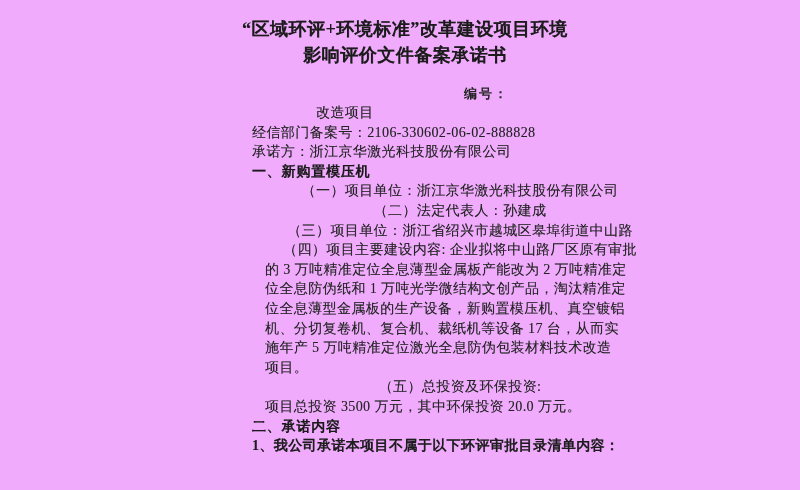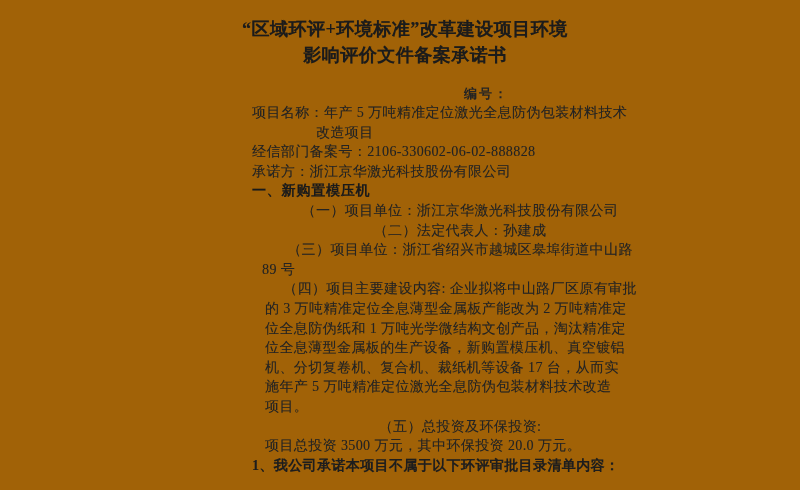--- a/index.html
+++ b/index.html
@@ -11,7 +11,7 @@
     position: relative;
     width: 800px;
     height: 490px;
-    background: #a16207;
+    background: #f0abfc;
     overflow: hidden;
     font-family: "Liberation Serif", "DejaVu Serif", serif;
     color: #1f1f1f;

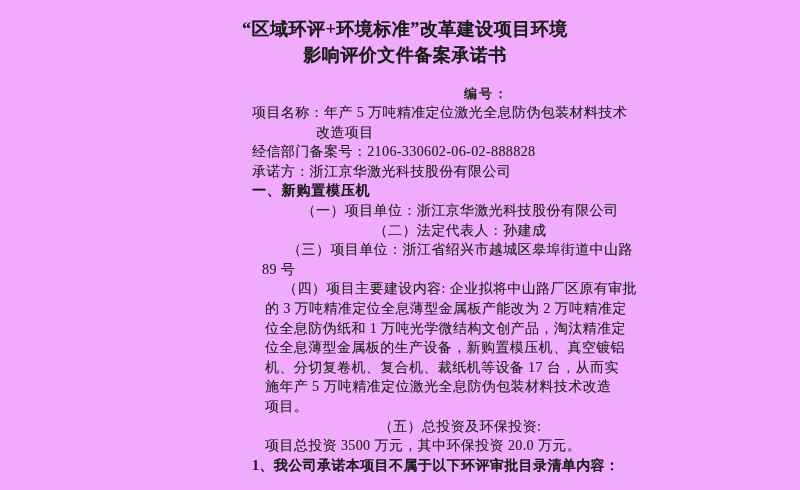--- a/index.html
+++ b/index.html
@@ -82,7 +82,6 @@
   <div class="doc-number">编号：</div>
 
   <div class="doc-body">
-    <p class="ln">项目名称：年产 5 万吨精准定位激光全息防伪包装材料技术</p>
     <p class="ln hang">改造项目</p>
     <p class="ln">经信部门备案号：2106-330602-06-02-888828</p>
     <p class="ln">承诺方：浙江京华激光科技股份有限公司</p>

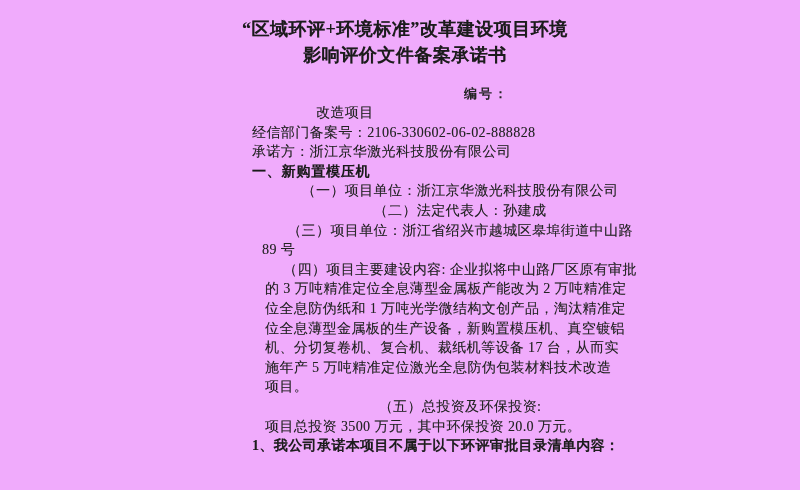--- a/index.html
+++ b/index.html
@@ -89,7 +89,6 @@
     <p class="ln sub">（一）项目单位：浙江京华激光科技股份有限公司</p>
     <p class="ln sub">（二）法定代表人：孙建成</p>
     <p class="ln sub">（三）项目单位：浙江省绍兴市越城区皋埠街道中山路</p>
-    <p class="ln ind-s">89 号</p>
     <p class="ln sub">（四）项目主要建设内容: 企业拟将中山路厂区原有审批</p>
     <p class="ln cont">的 3 万吨精准定位全息薄型金属板产能改为 2 万吨精准定</p>
     <p class="ln cont">位全息防伪纸和 1 万吨光学微结构文创产品，淘汰精准定</p>

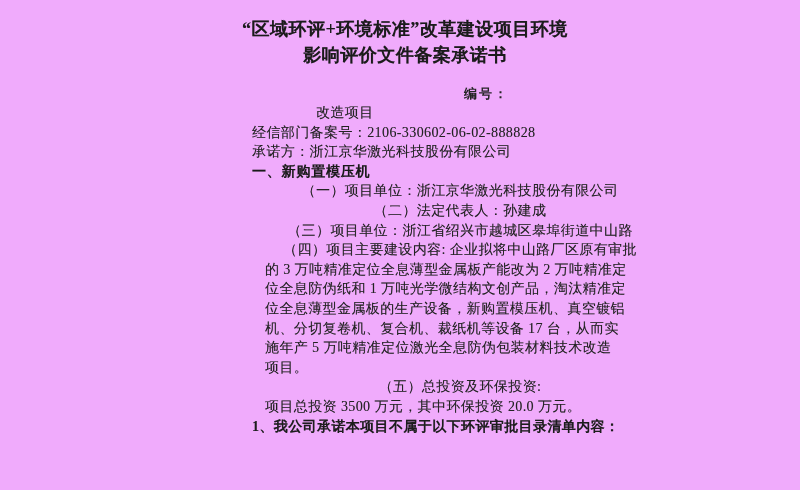--- a/index.html
+++ b/index.html
@@ -98,6 +98,7 @@
     <p class="ln cont">项目。</p>
     <p class="ln sub">（五）总投资及环保投资:</p>
     <p class="ln cont">项目总投资 3500 万元，其中环保投资 20.0 万元。</p>
+    <p class="ln b">二、承诺内容</p>
     <p class="ln b2">1、我公司承诺本项目不属于以下环评审批目录清单内容：</p>
   </div>
 

